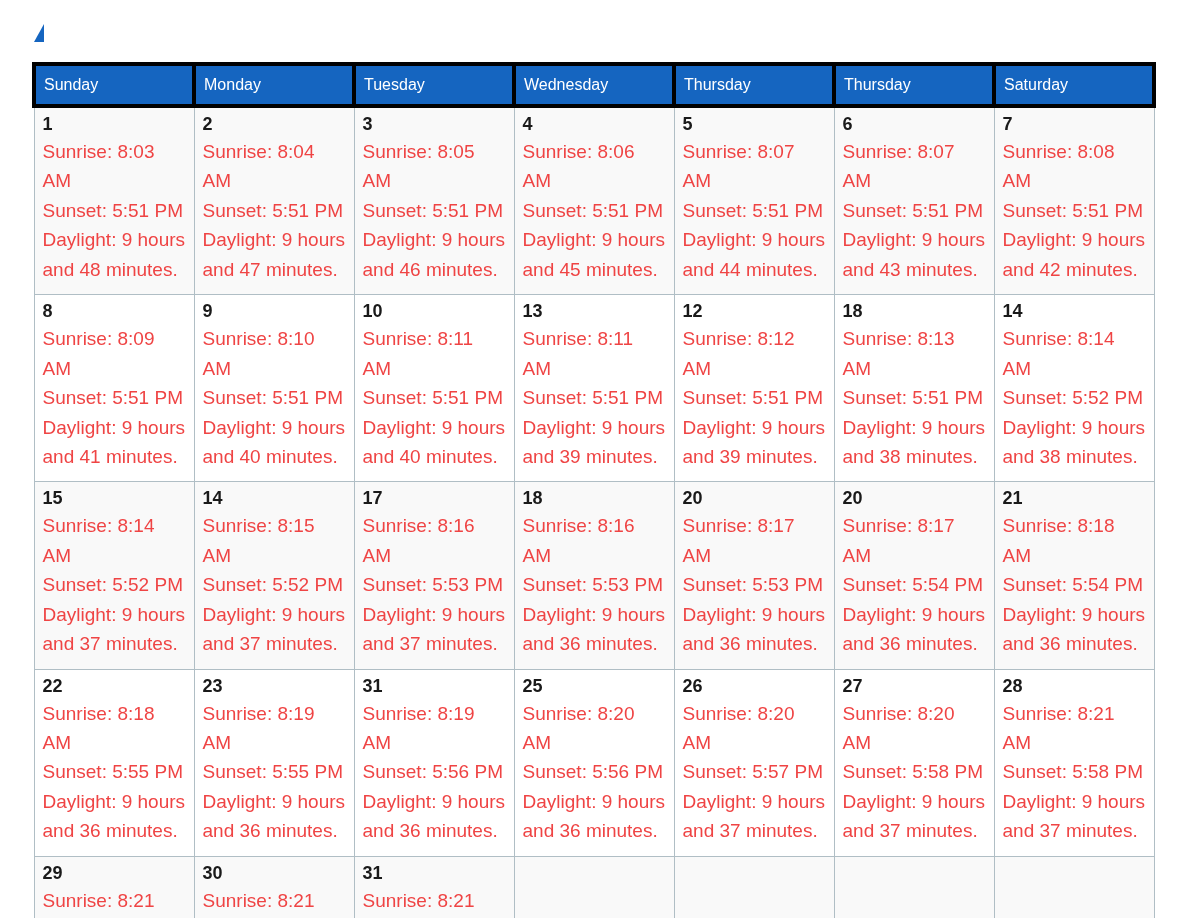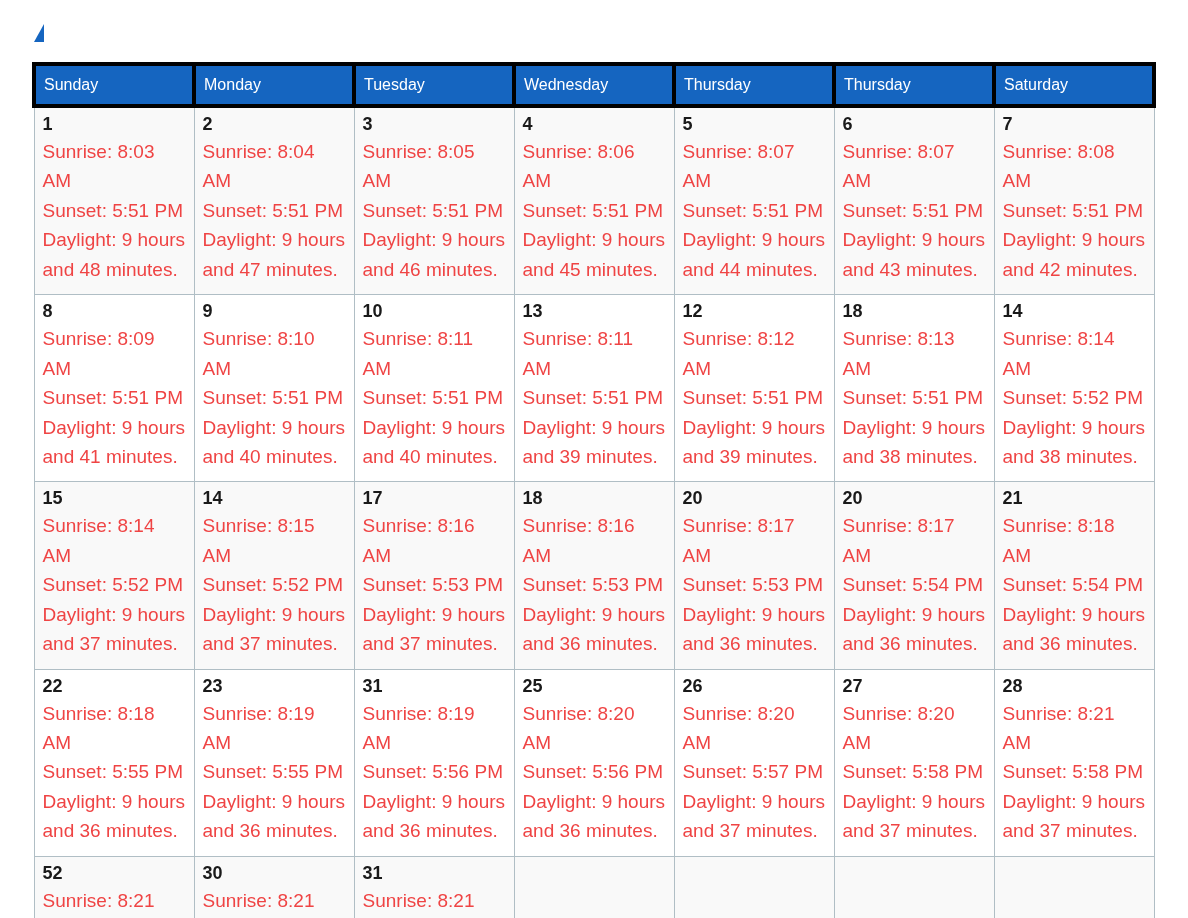--- a/index.html
+++ b/index.html
@@ -252,7 +252,7 @@
       </tr>
       <tr>
         <td>
-          <span class="day-num">52</span>
+          <span class="day-num">29</span>
         <div class="day-info">Sunrise: 8:21 AM<br>Sunset: 5:59 PM<br>Daylight: 9 hours<br>and 38 minutes.</div>
         </td>
         <td>

